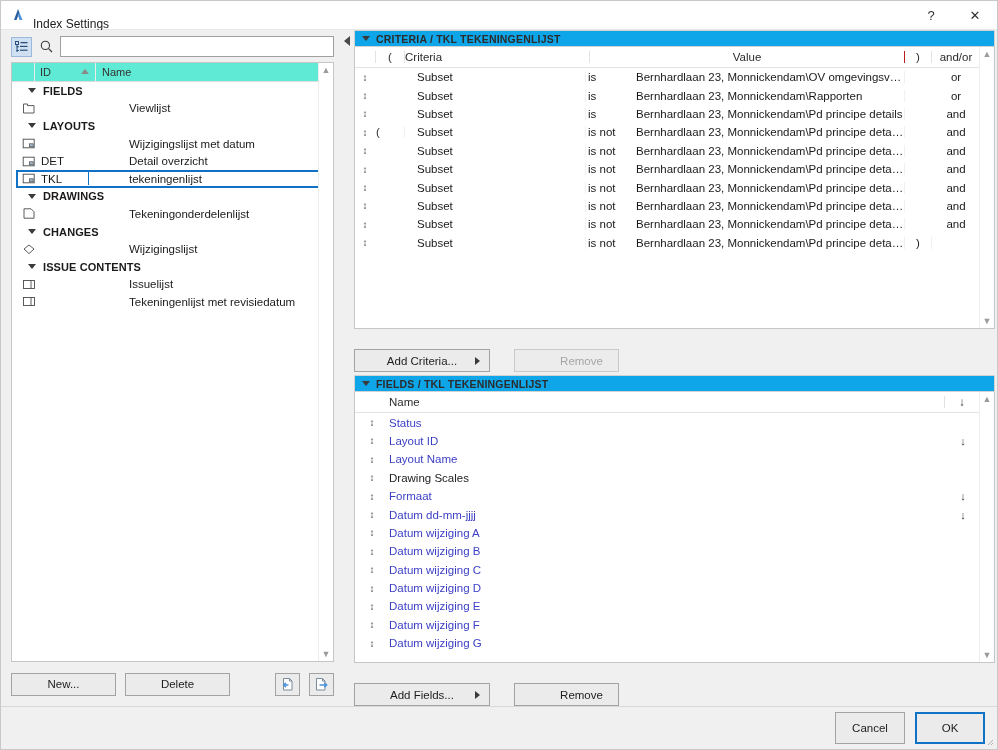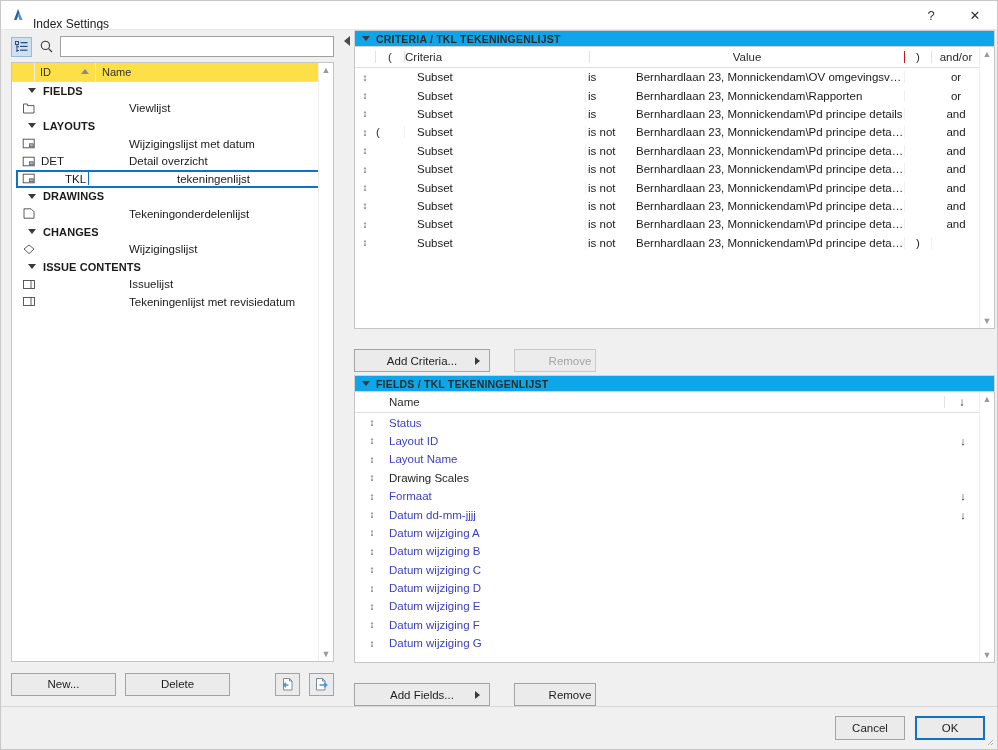--- a/index.html
+++ b/index.html
@@ -118,7 +118,7 @@
   .tree-head {
     display: flex; height: 18px; flex: 0 0 18px;
     border-bottom: 1px solid #dcdcdc;
-    background: #fde047;
+    background: #5eead4;
     align-items: center;
     font-size: 11px;
     color: #333;

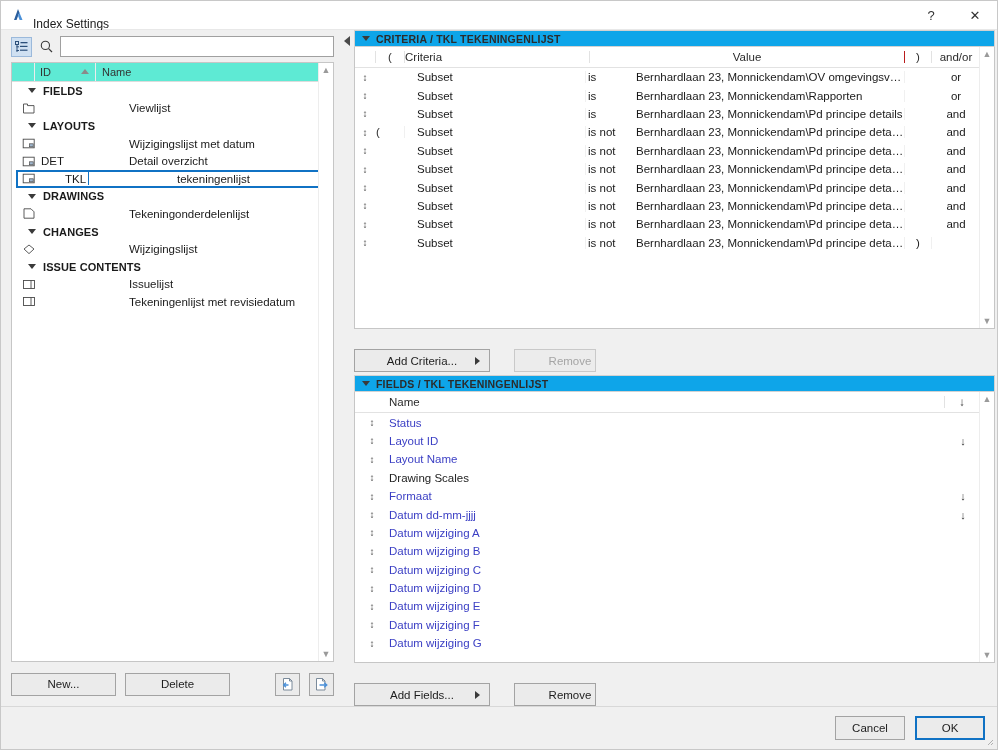--- a/index.html
+++ b/index.html
@@ -167,7 +167,6 @@
   .row-name { flex: 1 1 auto; padding-left: 3px; margin-left: 33px; }
   .tree-row.selected {
     outline: none;
-    gap: 24px;
   }
   .tree-row.selected .sel-box {
     position: absolute; left: 4px; top: 0px;

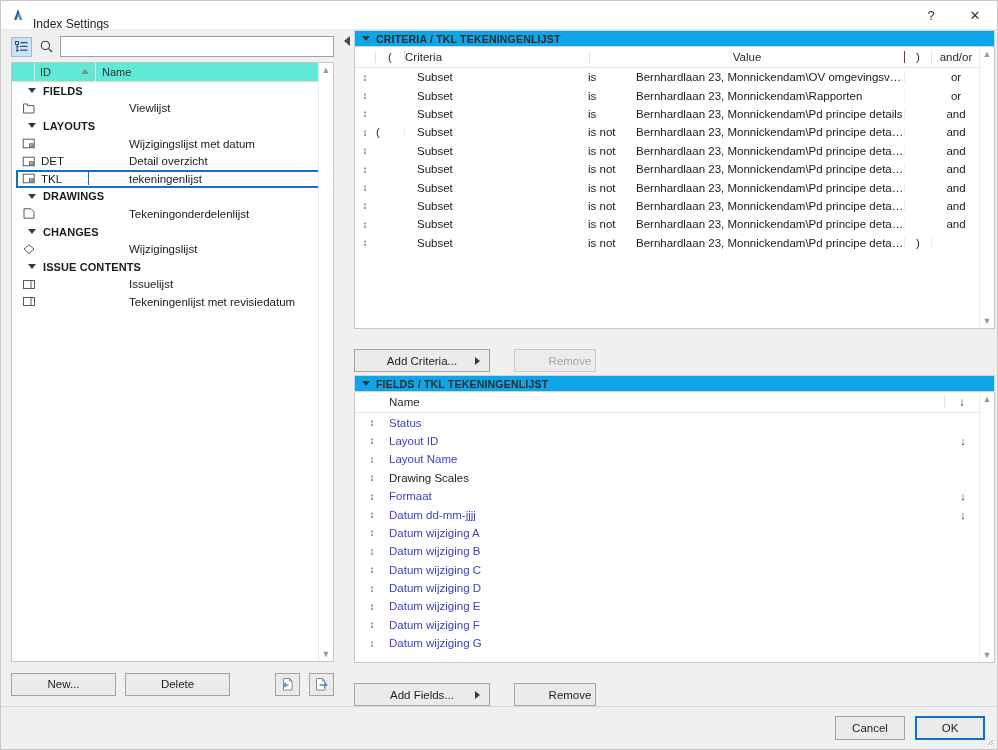--- a/index.html
+++ b/index.html
@@ -316,7 +316,7 @@
     border-bottom: 4px solid transparent;
     border-left: 5px solid #3a3a3a;
   }
-  .btn.remove-btn { width: 82px; padding-left: 30px; }
+  .btn.remove-btn { width: 105px; padding-left: 30px; }
 
   
   .f-handle { width: 34px; flex: 0 0 34px; text-align: center; color: #3b3b3b; font-size: 10px; }

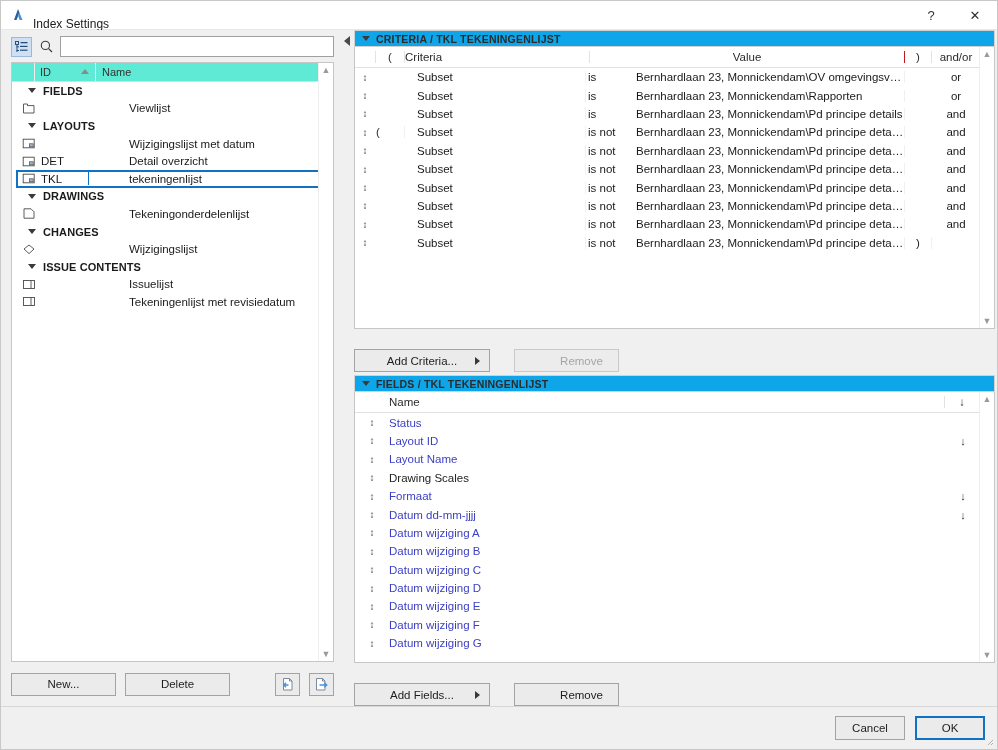--- a/index.html
+++ b/index.html
@@ -337,7 +337,7 @@
     gap: 10px;
     background: #f0f0f0;
   }
-  .btn.footer-btn { width: 70px; height: 24px; }
+  .btn.footer-btn { width: 70px; height: 32px; }
   .btn.ok {
     border: 2px solid #1072c4;
   }

